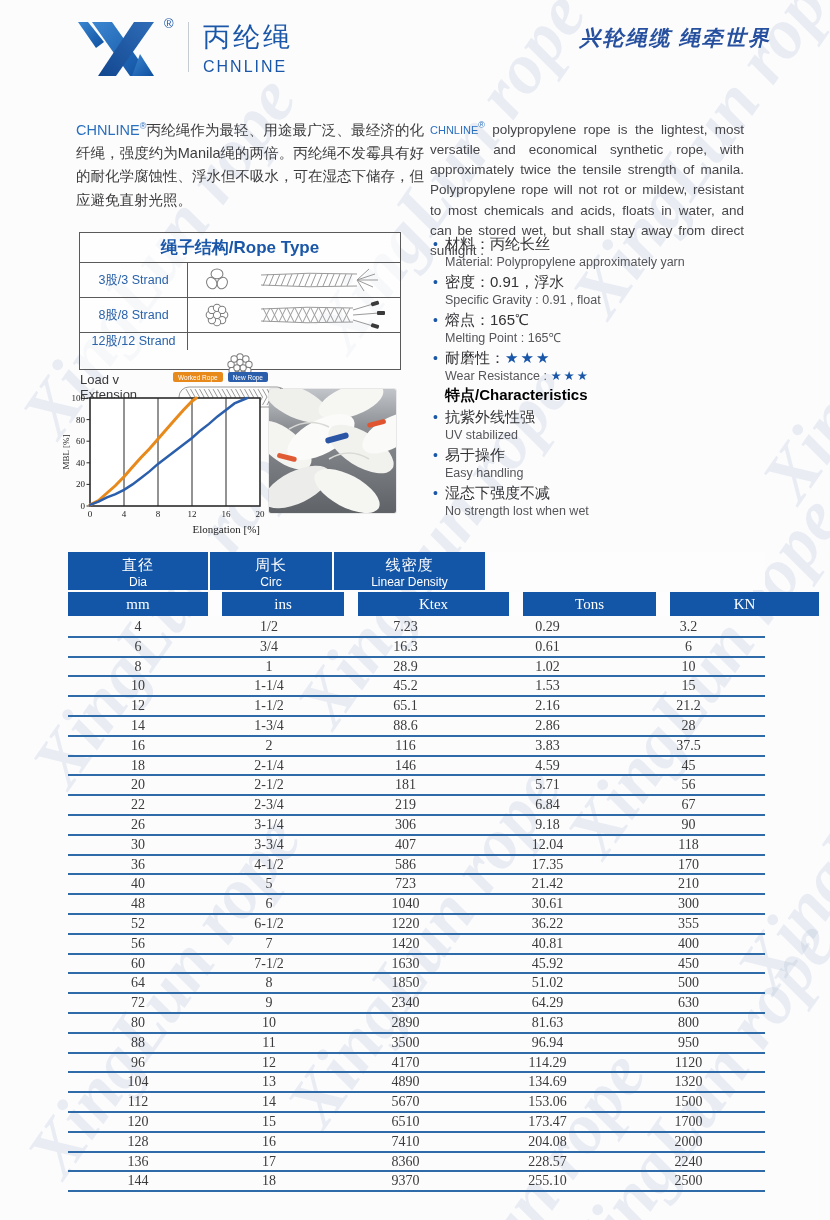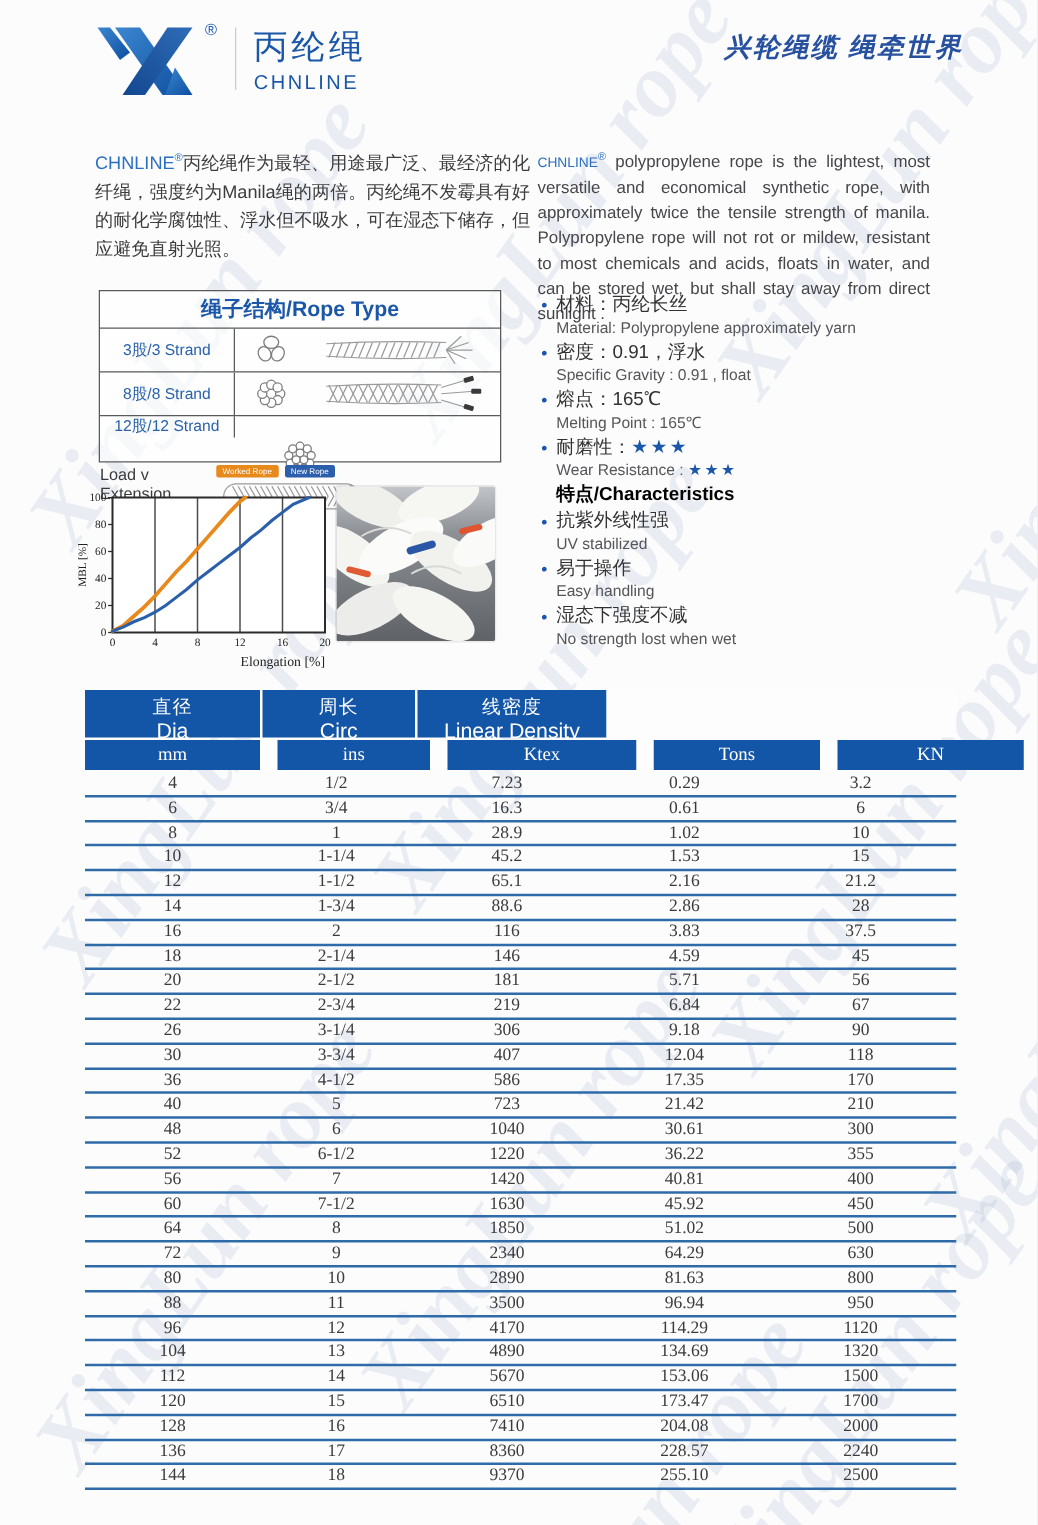--- a/index.html
+++ b/index.html
@@ -67,7 +67,7 @@
   .mt-head2 { display:grid; grid-template-columns:140px 122px 151px 133px 149px; gap:14px; background:#fdfdfe; margin-top:2px; }
   .mt-hcell { background:#1355a6; color:#fff; text-align:center; padding-top:4px; height:38px; }
   .mt-hcn { font-size:15px; letter-spacing:1px; }
-  .mt-hen { font-size:17px; margin-top:0px; }
+  .mt-hen { font-size:12px; margin-top:0px; }
   .mt-ucell { background:#1355a6; color:#fff; text-align:center; height:24px; line-height:24px;
               font-family:"Liberation Serif", serif; font-size:15px; }
   .mt-body { margin-top:2px; }

